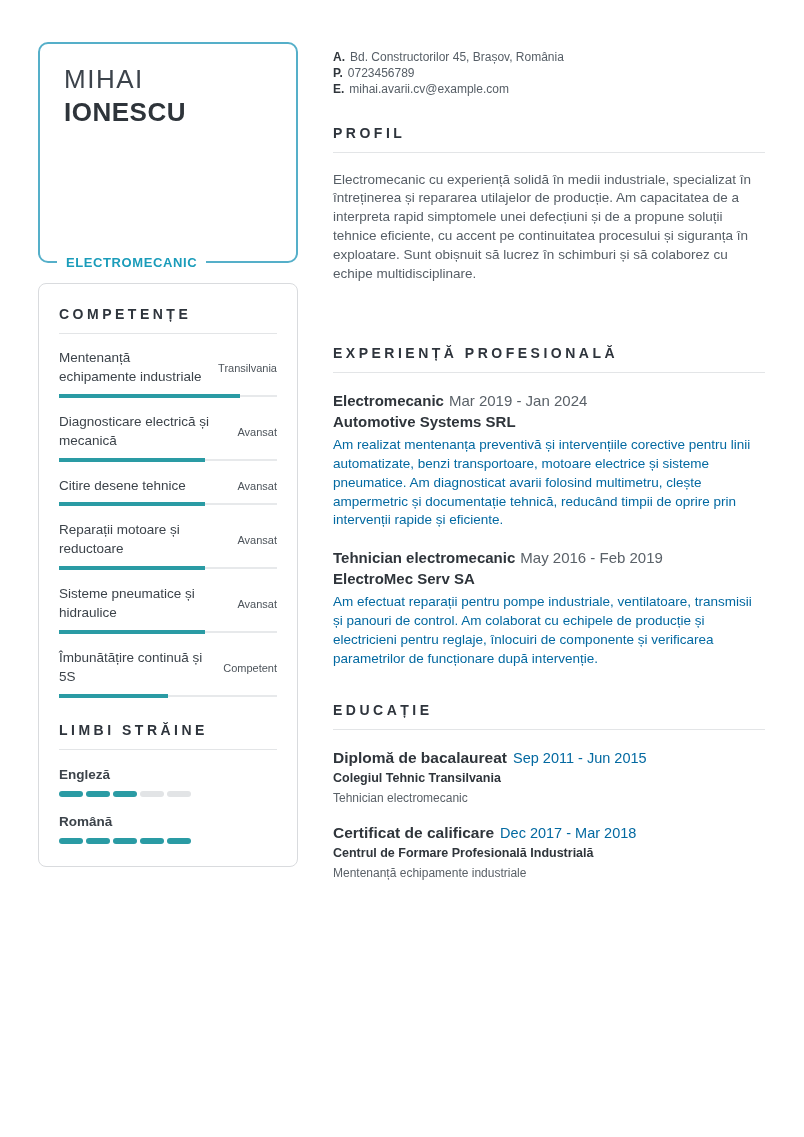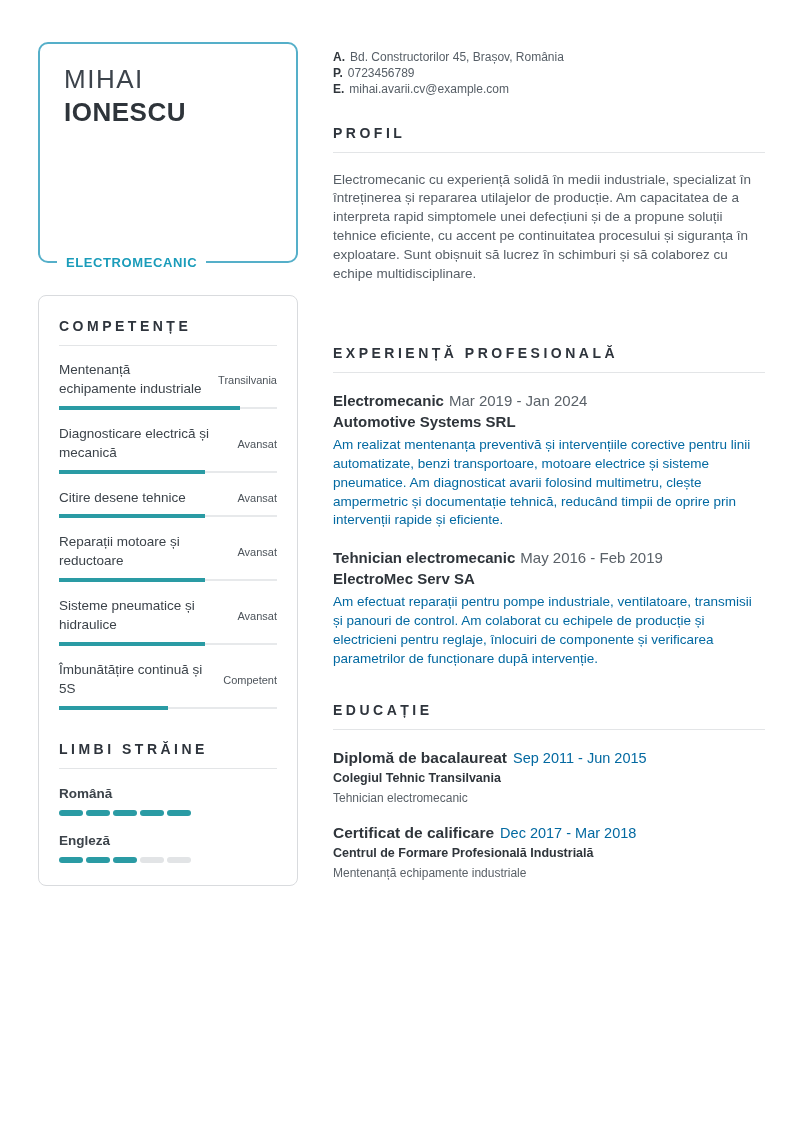--- a/index.html
+++ b/index.html
@@ -20,7 +20,7 @@
     border: 2px solid #55afc9;
     border-radius: 10px;
     padding: 19px 18px 0 24px;
-    margin-bottom: 32px;
+    margin-bottom: 20px;
   }
   .first-name {
     font-size: 26px; font-weight: 400; letter-spacing: 1.5px;

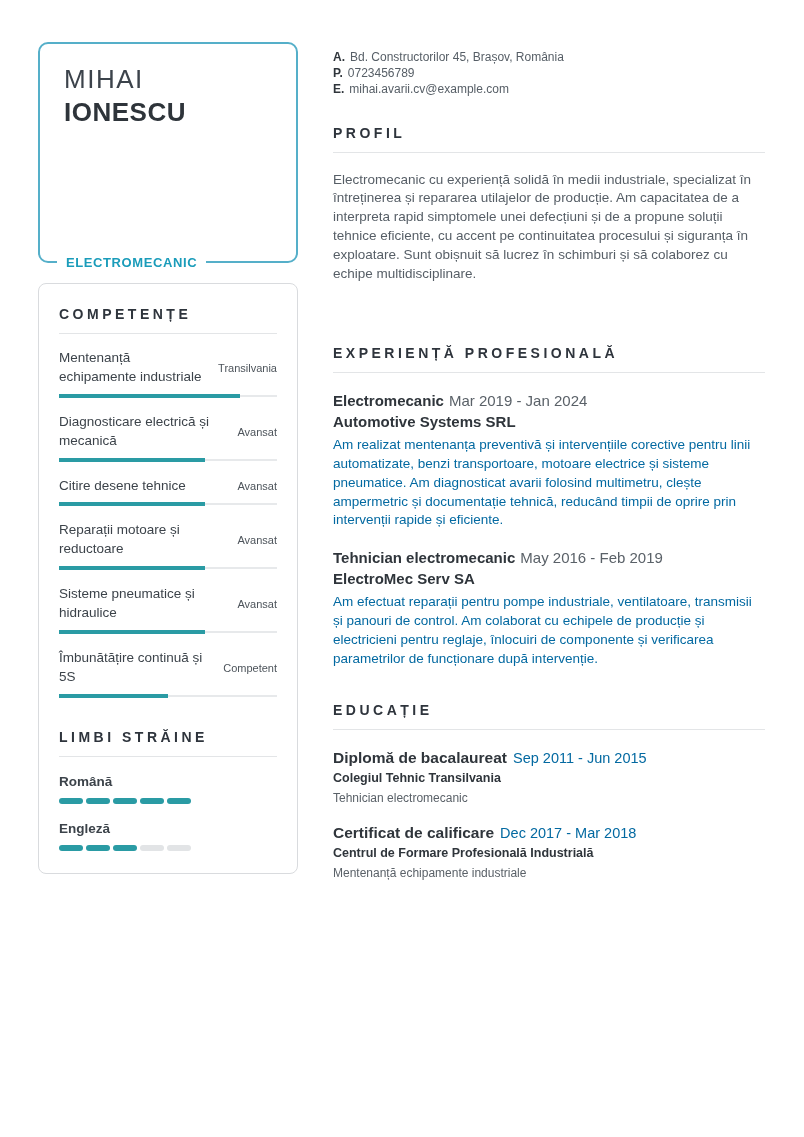--- a/index.html
+++ b/index.html
@@ -65,7 +65,7 @@
   }
   .skill-fill { position: absolute; left: 0; top: 0; height: 4px; background: #2a9ba4; }
 
-  .langs-heading { margin-top: 31px; }
+  .langs-heading { margin-top: 24px; }
   .lang { margin-top: 17px; }
   .lang-name { font-size: 13.5px; font-weight: 700; color: #3c434a; margin-bottom: 9px; }
   .lang-segments { display: flex; gap: 3px; }

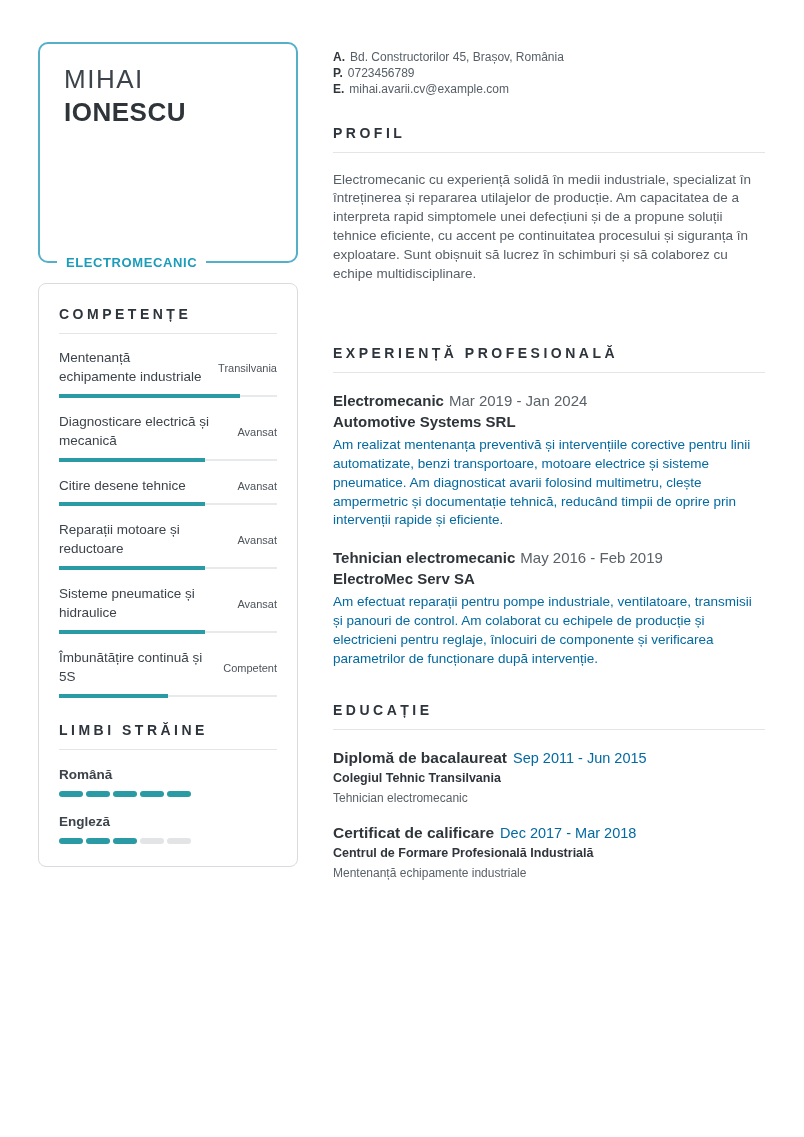--- a/index.html
+++ b/index.html
@@ -179,17 +179,6 @@
       <hr class="rule">
 
       <div class="lang">
-        <div class="lang-name">Română</div>
-        <div class="lang-segments">
-            <span class="seg on"></span>
-            <span class="seg on"></span>
-            <span class="seg on"></span>
-            <span class="seg on"></span>
-            <span class="seg on"></span>
-          </div>
-      </div>
-
-      <div class="lang">
         <div class="lang-name">Engleză</div>
         <div class="lang-segments">
             <span class="seg on"></span>
@@ -200,6 +189,17 @@
           </div>
       </div>
 
+      <div class="lang">
+        <div class="lang-name">Română</div>
+        <div class="lang-segments">
+            <span class="seg on"></span>
+            <span class="seg on"></span>
+            <span class="seg on"></span>
+            <span class="seg on"></span>
+            <span class="seg on"></span>
+          </div>
+      </div>
+
     </div>
   </aside>
 

